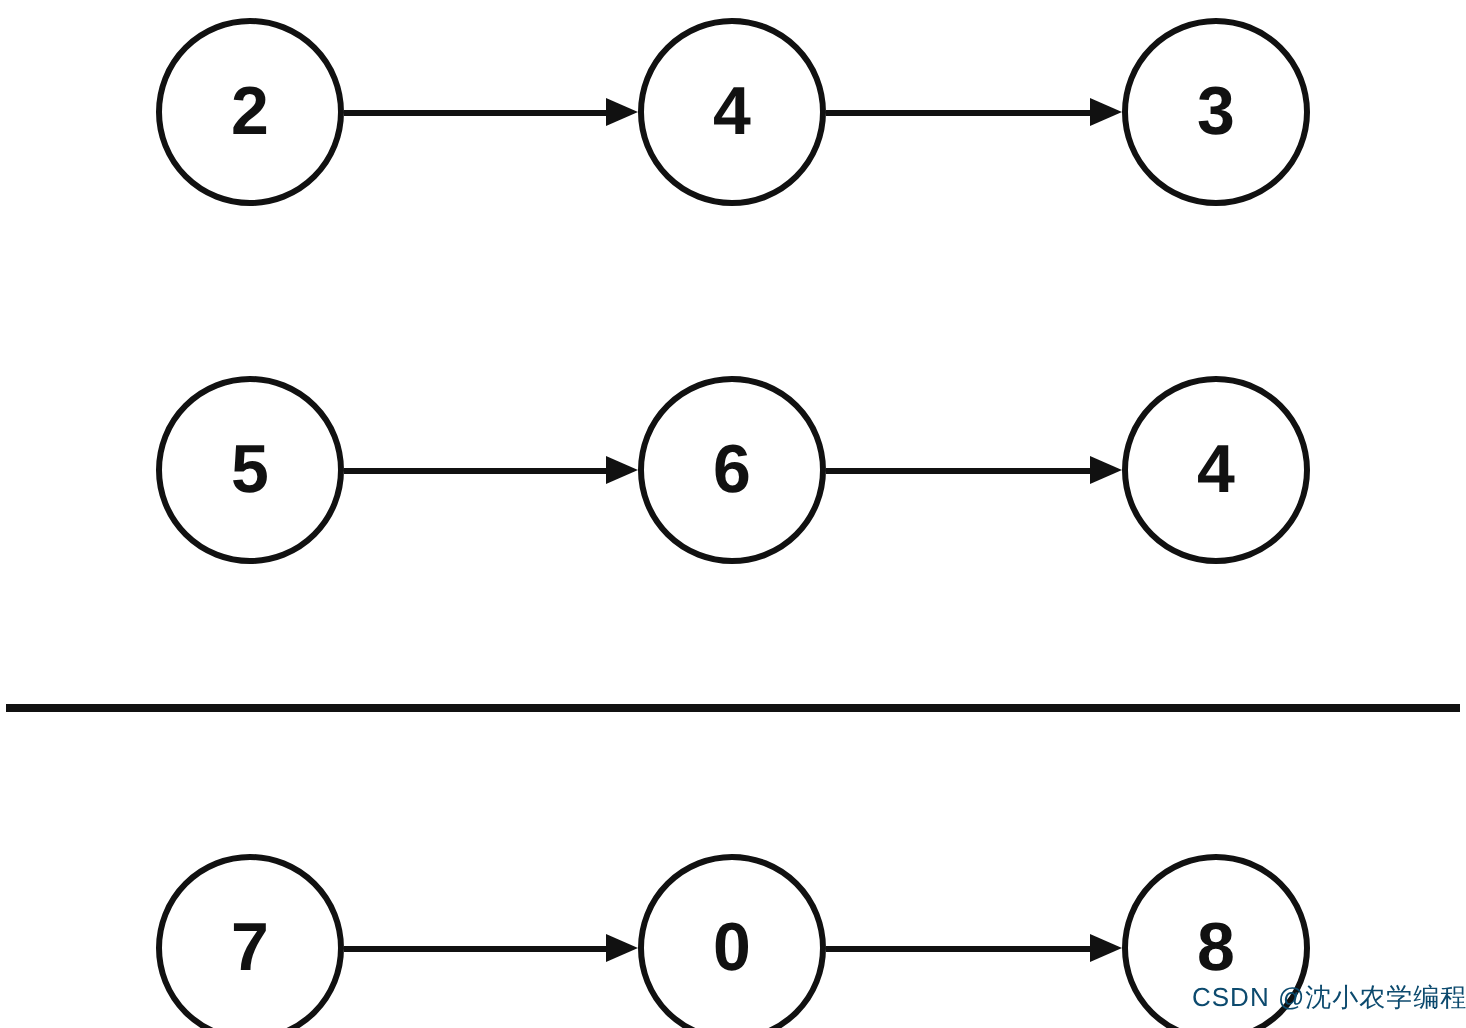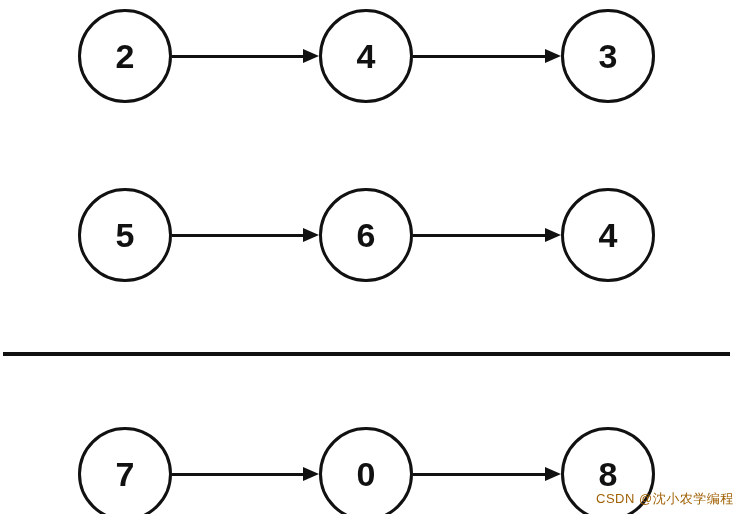--- a/index.html
+++ b/index.html
@@ -69,7 +69,7 @@
     top: 490px;
     font-size: 13px;
     letter-spacing: 0.5px;
-    color: #a16207;
+    color: #0c4a6e;
     z-index: 3;
     white-space: nowrap;
   }

